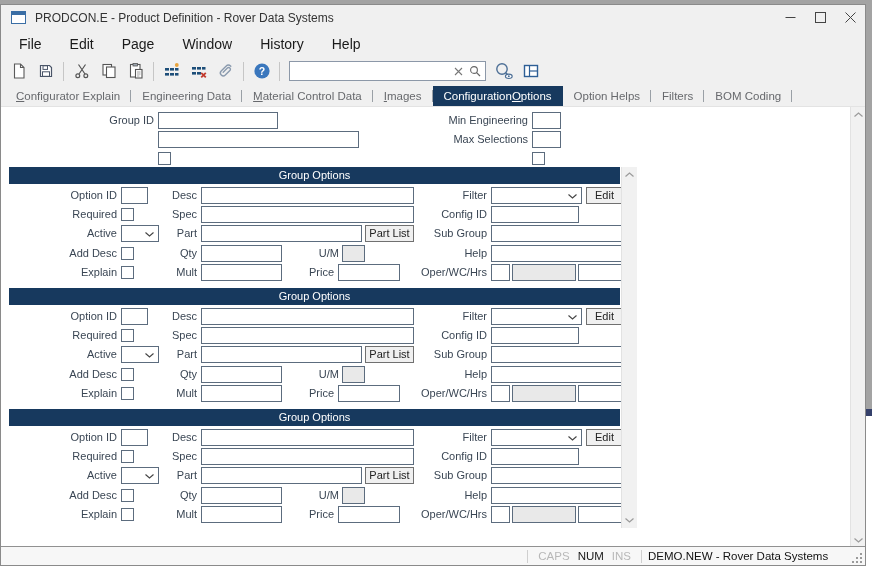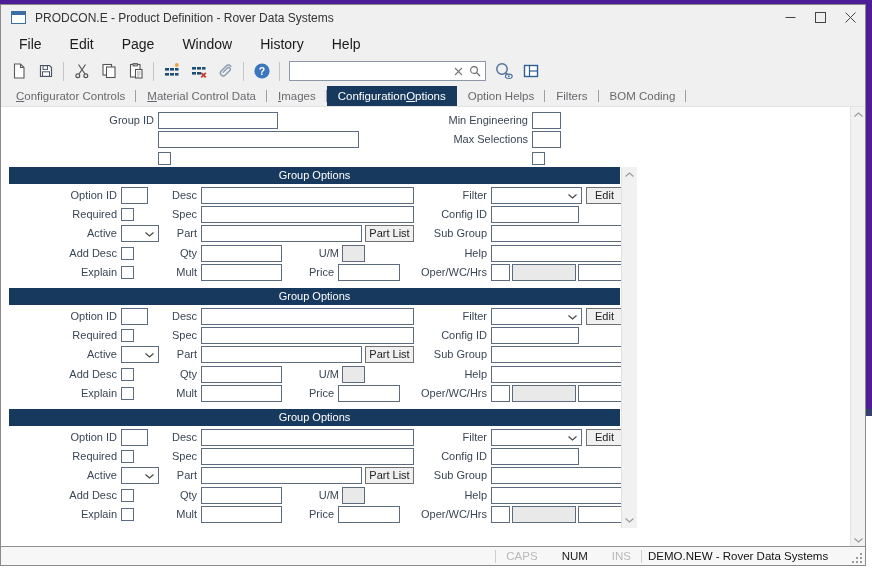--- a/index.html
+++ b/index.html
@@ -5,7 +5,7 @@
   * { margin:0; padding:0; box-sizing:border-box; }
   html,body { width:872px; height:572px; overflow:hidden;
     font-family:"Liberation Sans","DejaVu Sans",sans-serif; }
-  .desktop { position:relative; width:872px; height:416px; background:#4c1d95; }
+  .desktop { position:relative; width:872px; height:416px; background:#a3a3a3; }
   .desktop::after { content:""; position:absolute; left:0; right:0; bottom:0; height:7px;
     background:linear-gradient(90deg,#ccd39b,#c9864d,#b4523a,#7e3a45,#34406b); }
 

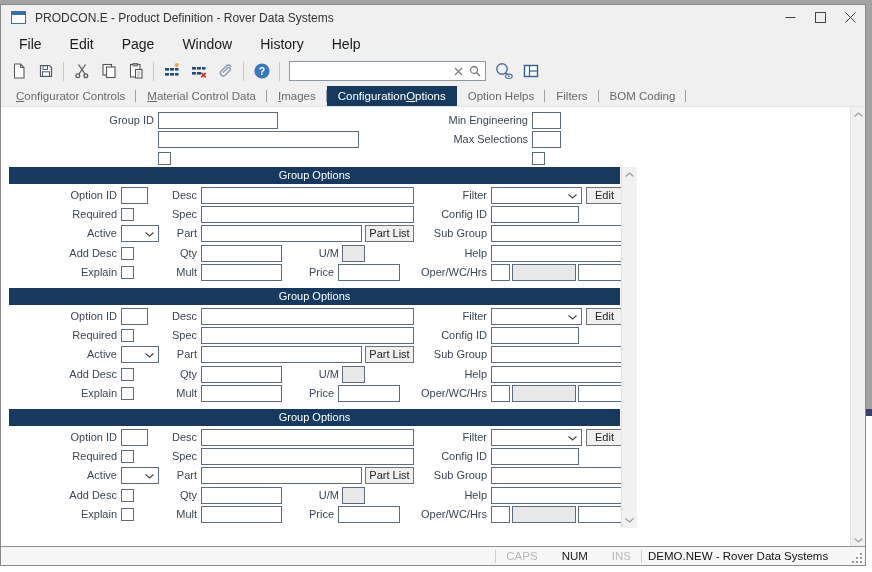--- a/index.html
+++ b/index.html
@@ -233,7 +233,7 @@
       <div class="tab">
           <span></span>
           <span class="key">C</span>
-          <span>onfigurator Controls</span>
+          <span>onfigurator Explain</span>
         </div>
       <div class="tab">
           <span></span>

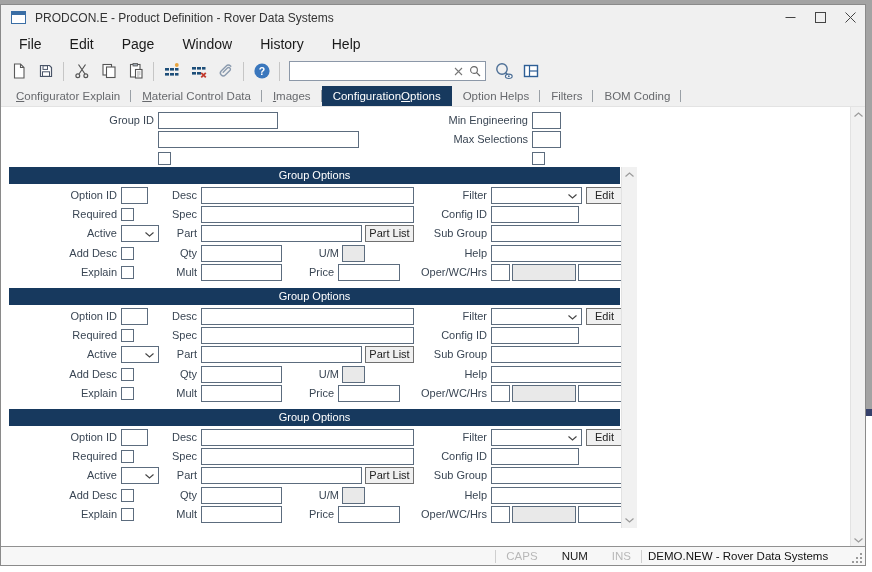--- a/index.html
+++ b/index.html
@@ -234,6 +234,11 @@
           <span></span>
           <span class="key">C</span>
           <span>onfigurator Explain</span>
+        </div>
+      <div class="tab">
+          <span>Engineering Data</span>
+          <span class="key"></span>
+          <span></span>
         </div>
       <div class="tab">
           <span></span>

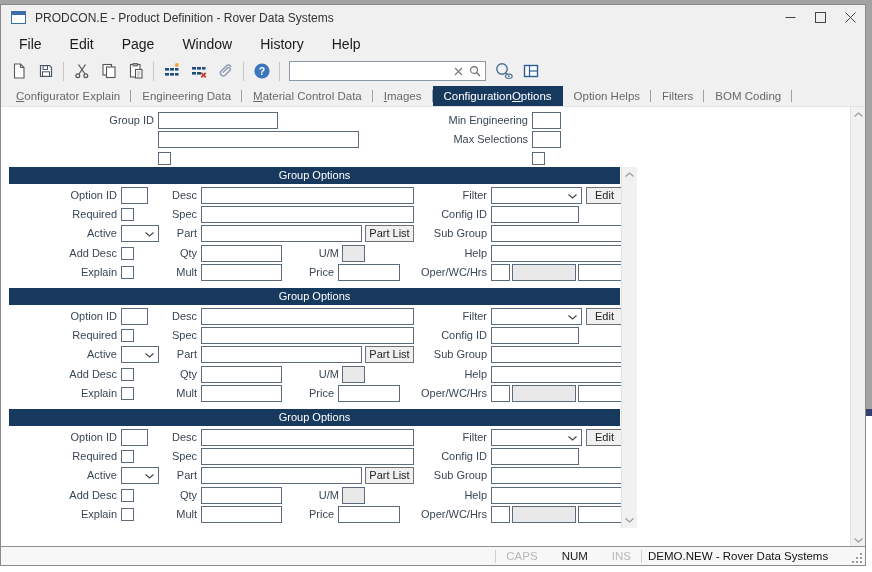--- a/index.html
+++ b/index.html
@@ -76,7 +76,7 @@
     display:flex; align-items:center; font-size:11.5px; }
   .sb-spacer { flex:1; }
   .sb-sep { width:1px; height:13px; background:#cfcfcf; }
-  .sb-keys { display:flex; gap:24px; padding:0 10px; }
+  .sb-keys { display:flex; gap:8px; padding:0 10px; }
   .key-dim { color:#b8b8b8; } .key-on { color:#1a1a1a; }
   .sb-ws { width:208px; padding:0 6px; color:#111; white-space:nowrap; }
   .grip { width:14px; height:14px; margin-right:1px; align-self:flex-end; }

